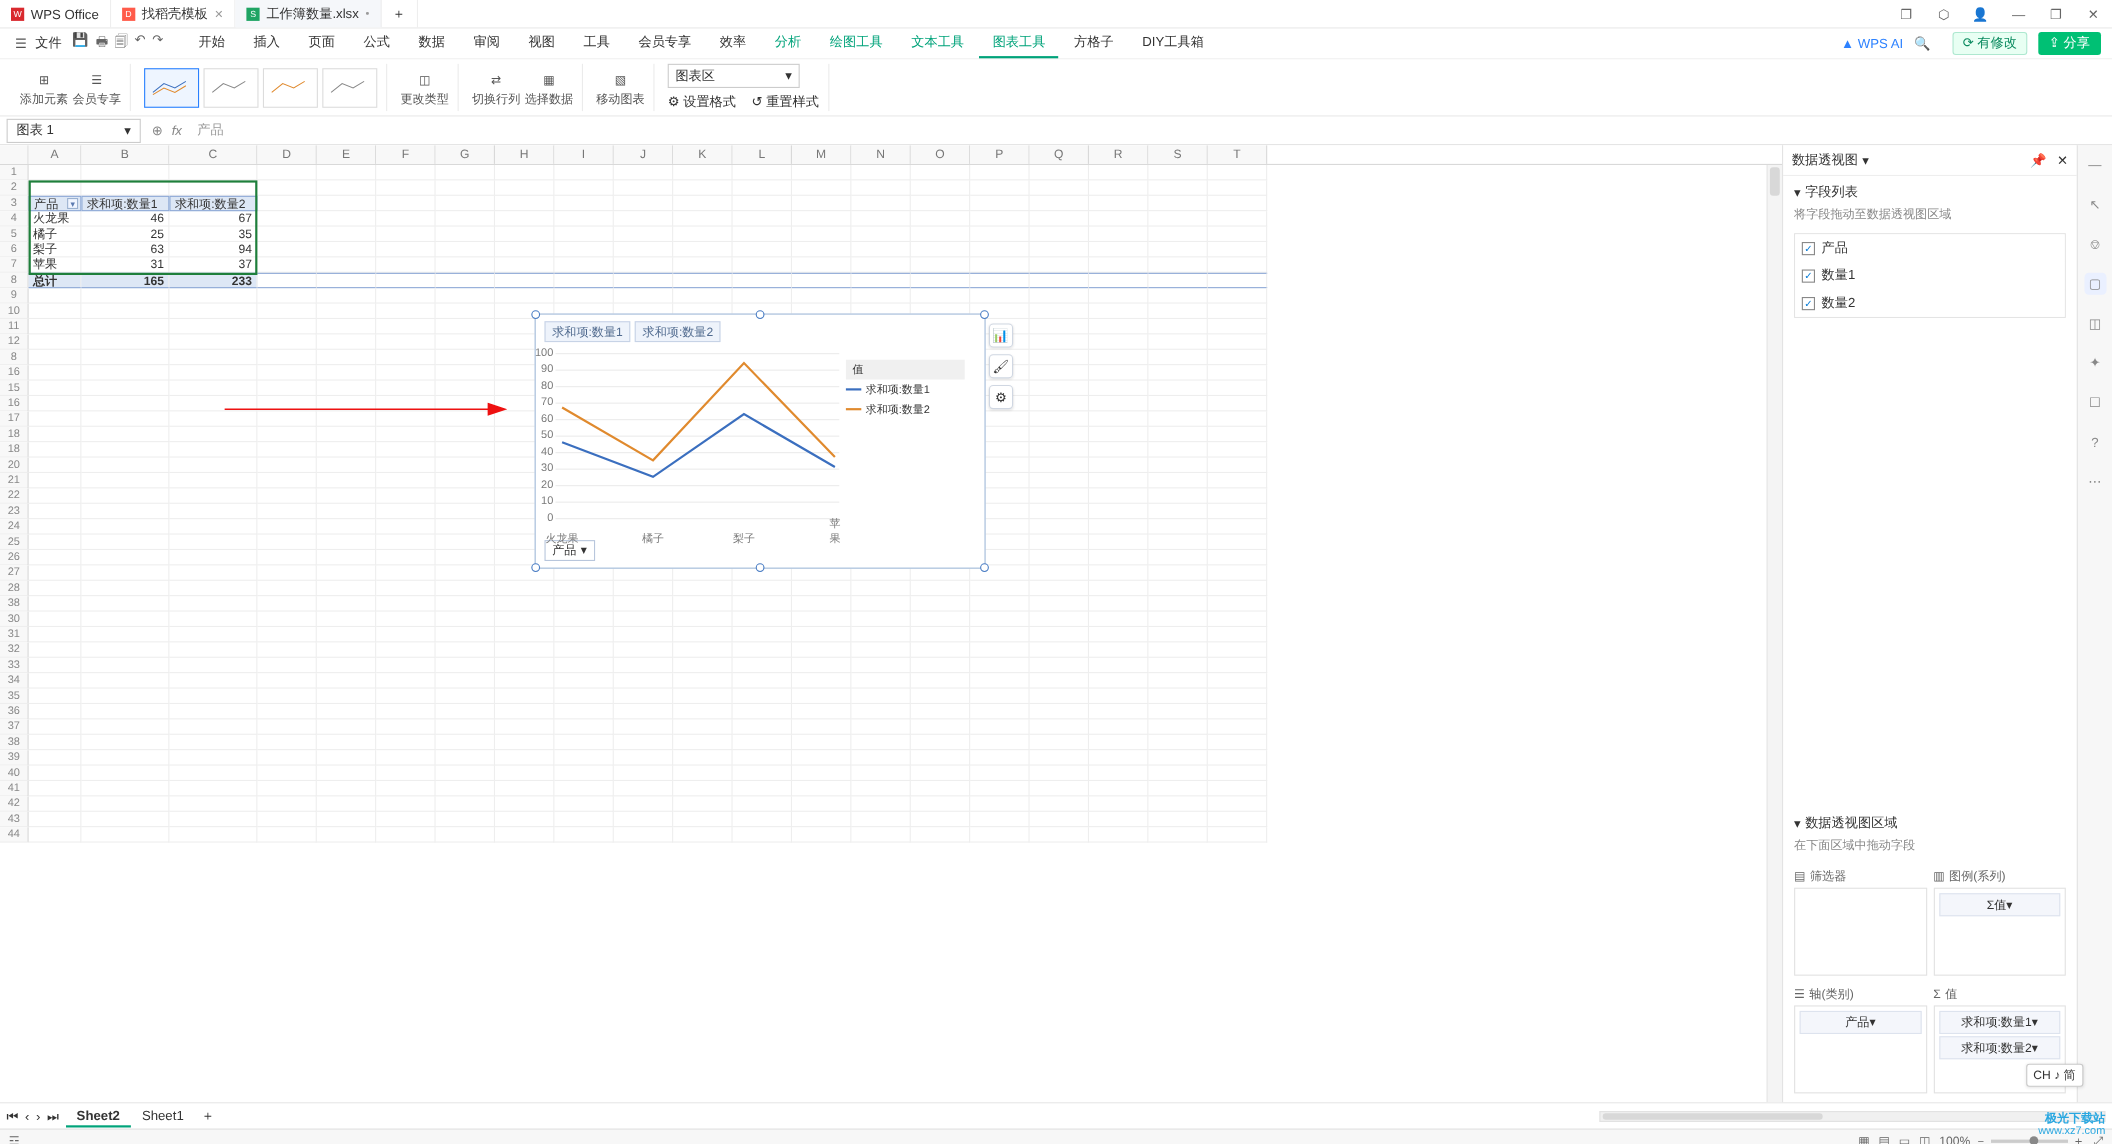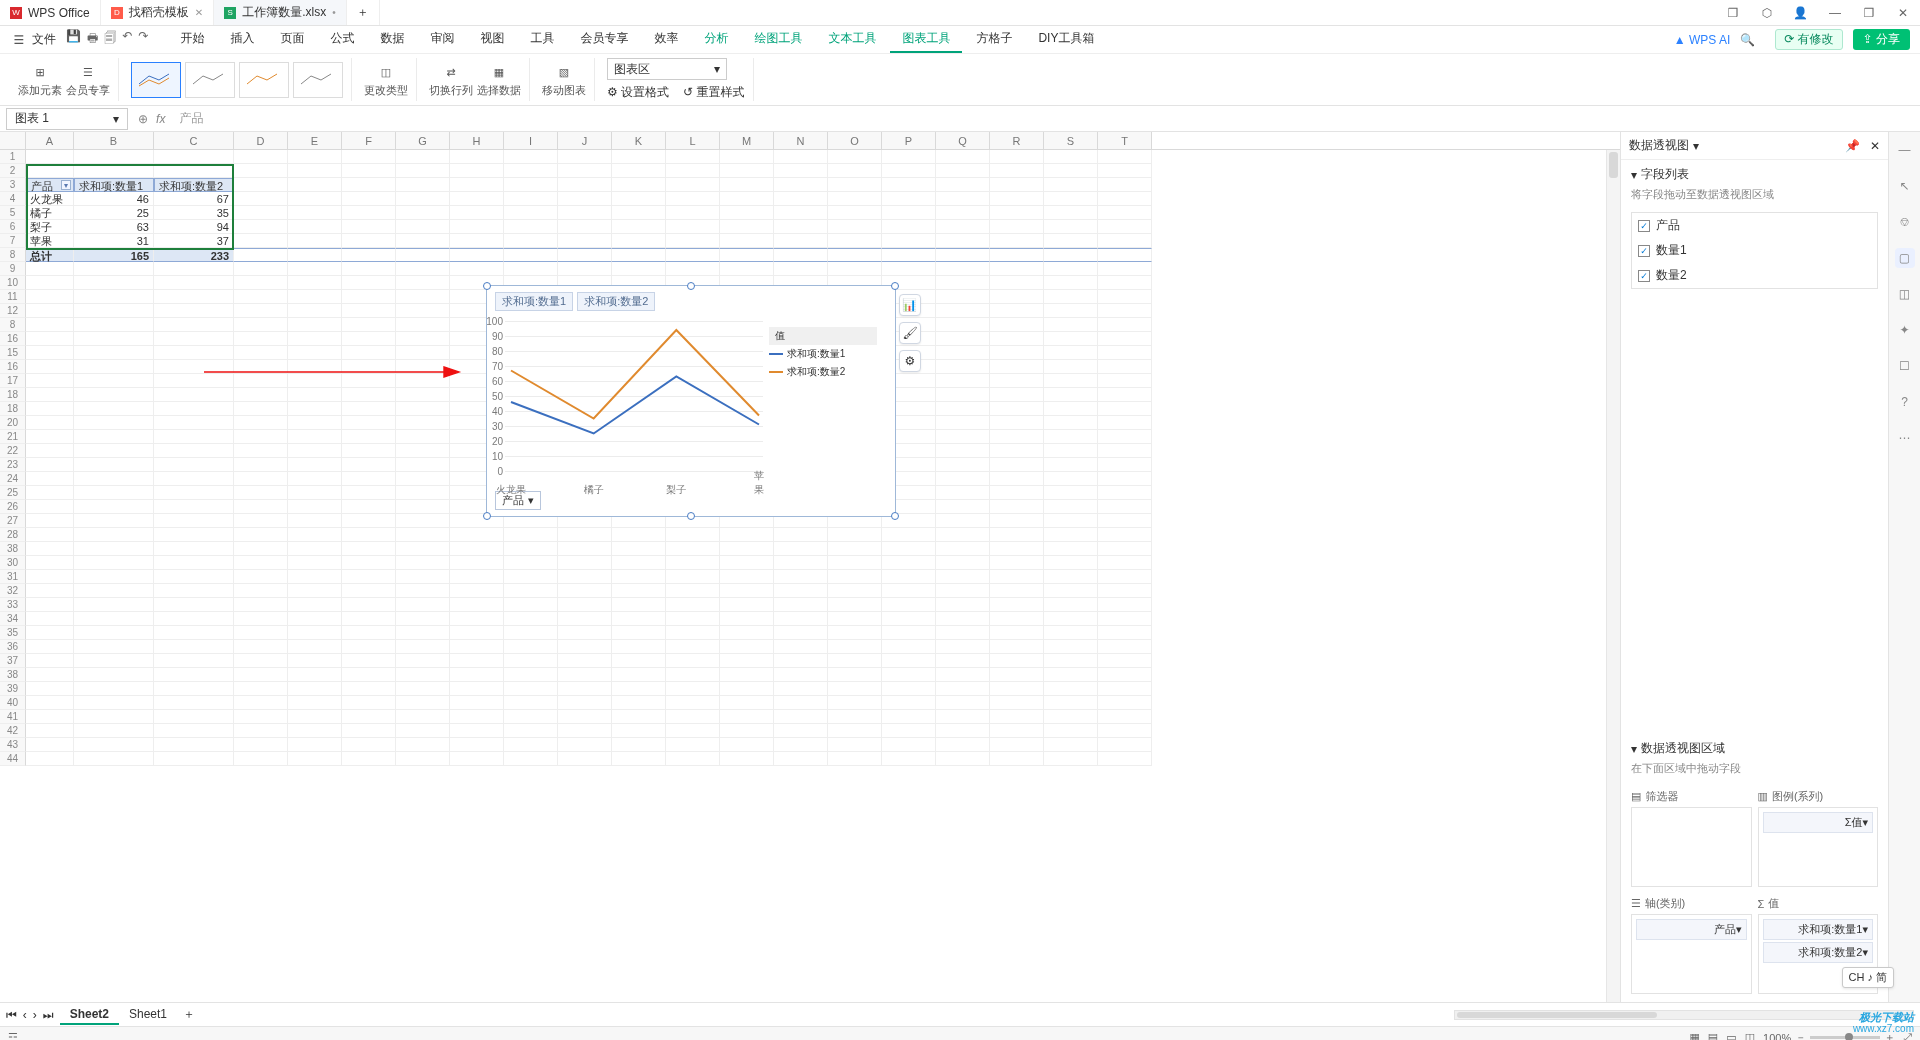--- a/index.html
+++ b/index.html
@@ -86,7 +86,7 @@
   .areabox { }
   .areabox-title { display:flex; align-items:center; gap:4px; font-size:11px; color:#666; padding:3px 0; }
   .areabox-body { border:1px solid #e2e2e2; min-height:80px; padding:2px; }
-  .pill { background:#f4f6fb; border:1px solid #dde3ee; padding:2px 4px; margin:2px; font-size:11px; display:flex; justify-content:flex-end; align-items:center; }
+  .pill { background:#f4f6fb; border:1px solid #dde3ee; padding:2px 4px; margin:2px; font-size:11px; display:flex; justify-content:center; align-items:center; }
   
   .rail { width:32px; background:#f7f7f7; border-left:1px solid #e3e3e3; display:flex; flex-direction:column; align-items:center; gap:16px; padding-top:8px; }
   .rail > div { width:20px; height:20px; display:flex; justify-content:center; align-items:center; color:#888; }

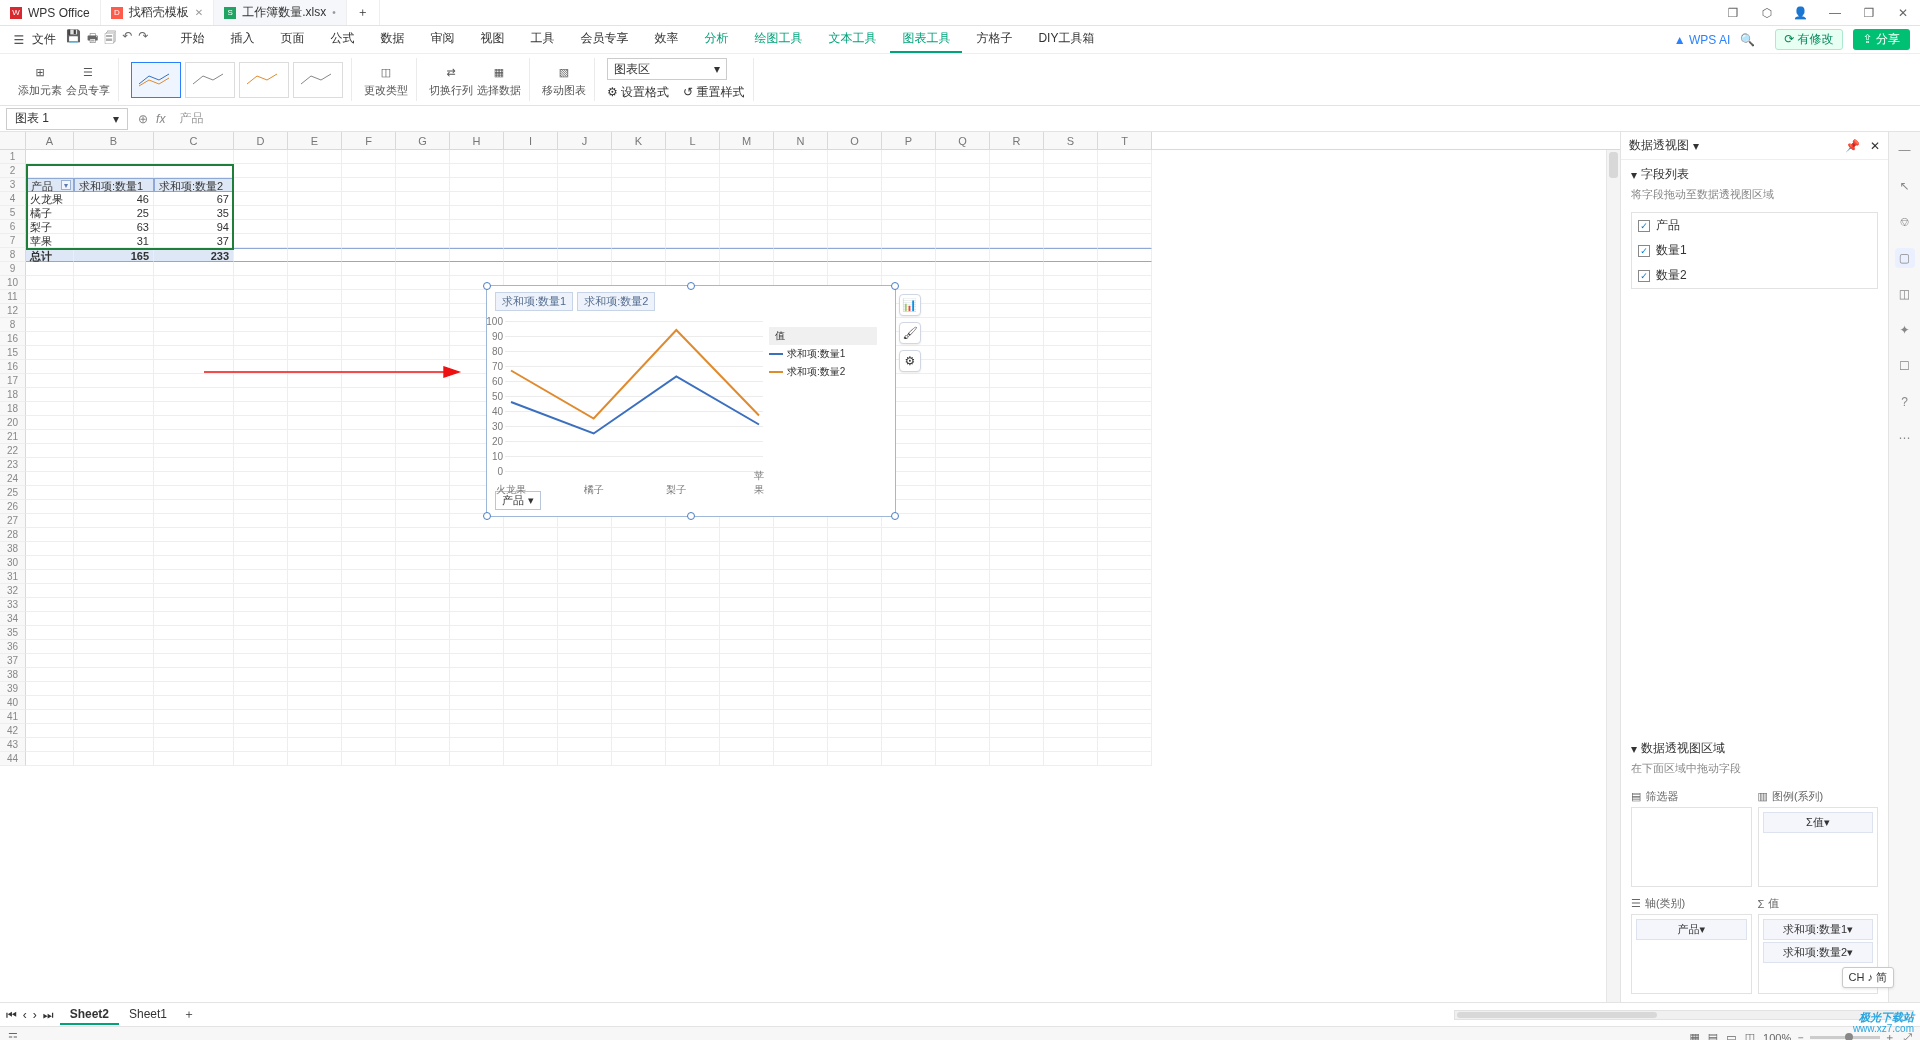--- a/index.html
+++ b/index.html
@@ -105,7 +105,7 @@
   .ime-badge { position:absolute; right:26px; bottom:52px; border:1px solid #c9c9c9; background:#fff; padding:2px 6px; font-size:11px; border-radius:3px; box-shadow:0 1px 3px rgba(0,0,0,0.1); }
   
   .watermark { position:absolute; right:6px; bottom:6px; text-align:right; font-size:11px; line-height:1.1; }
-  .watermark .l1 { color:#2aa7e0; font-style:italic; font-weight:bold; }
+  .watermark .l1 { color:#2aa7e0; font-weight:bold; }
   .watermark .l2 { color:#2aa7e0; font-size:10px; }
 </style>
 </head>

